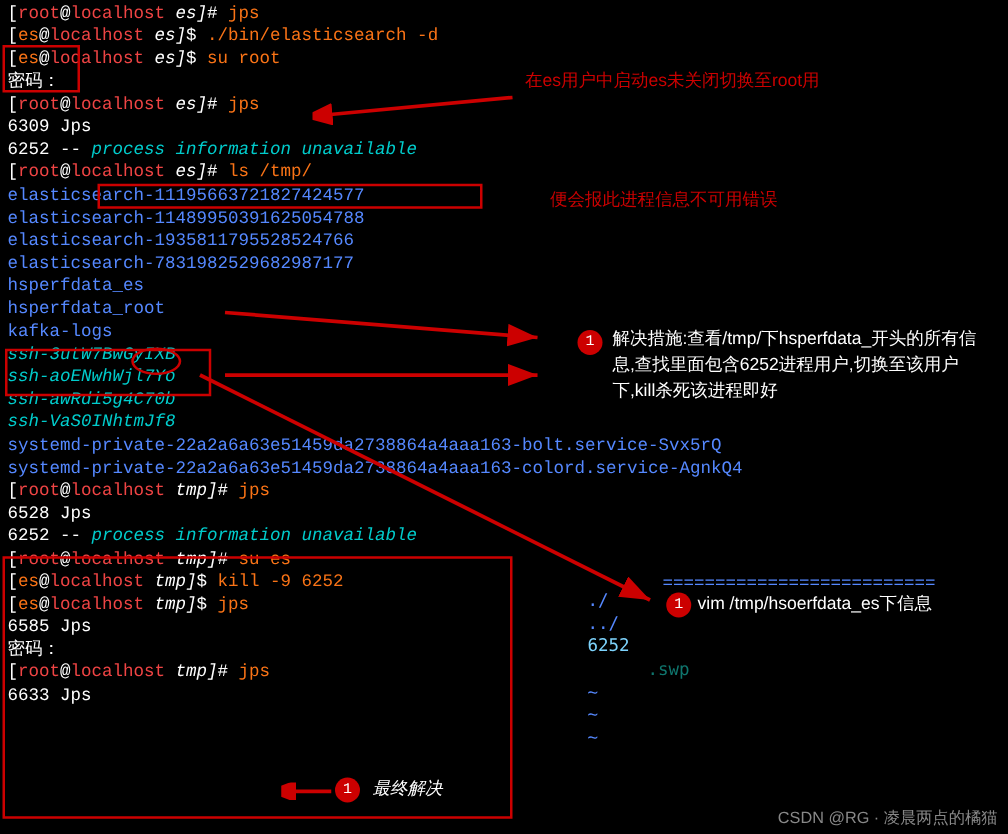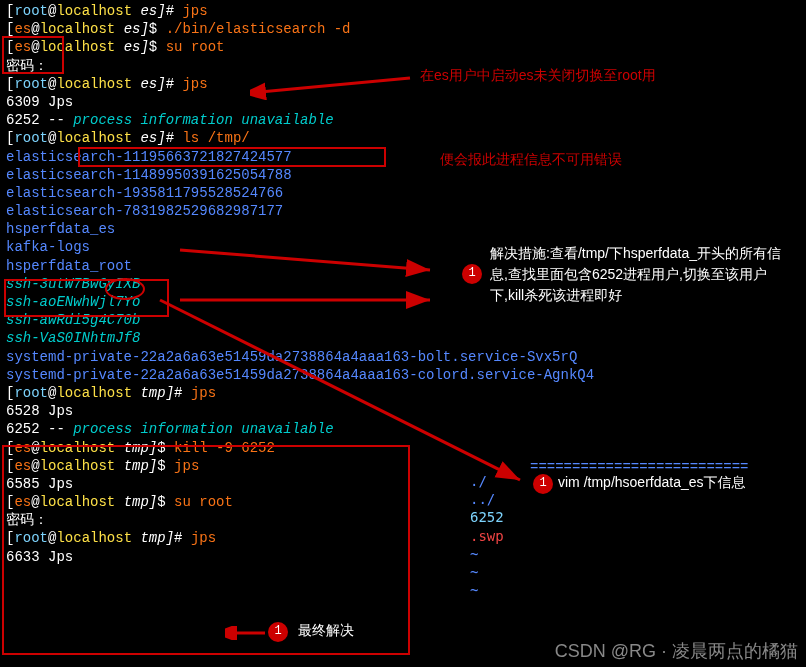--- a/index.html
+++ b/index.html
@@ -17,7 +17,7 @@
     }
     .line { white-space: pre; }
     .root-bracket { color: #fff; }
-    .user-root { color: #7dd3fc; }
+    .user-root { color: #ef4444; }
     .at { color: #fff; }
     .host { color: #fde047; }
     .path { color: #ffffff; font-style: italic; }

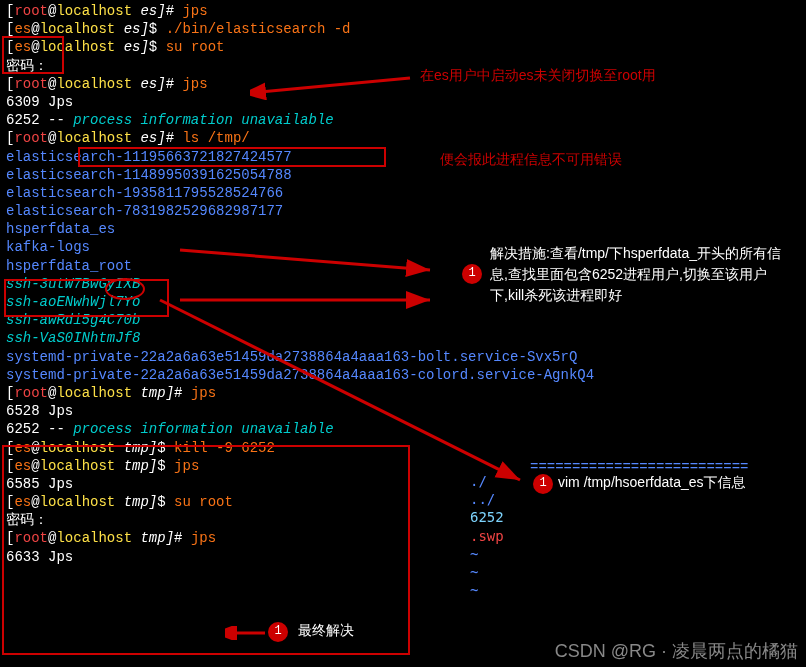--- a/index.html
+++ b/index.html
@@ -19,7 +19,7 @@
     .root-bracket { color: #fff; }
     .user-root { color: #ef4444; }
     .at { color: #fff; }
-    .host { color: #fde047; }
+    .host { color: #ef4444; }
     .path { color: #ffffff; font-style: italic; }
     .prompt-end { color: #fff; }
     .cmd { color: #f97316; }

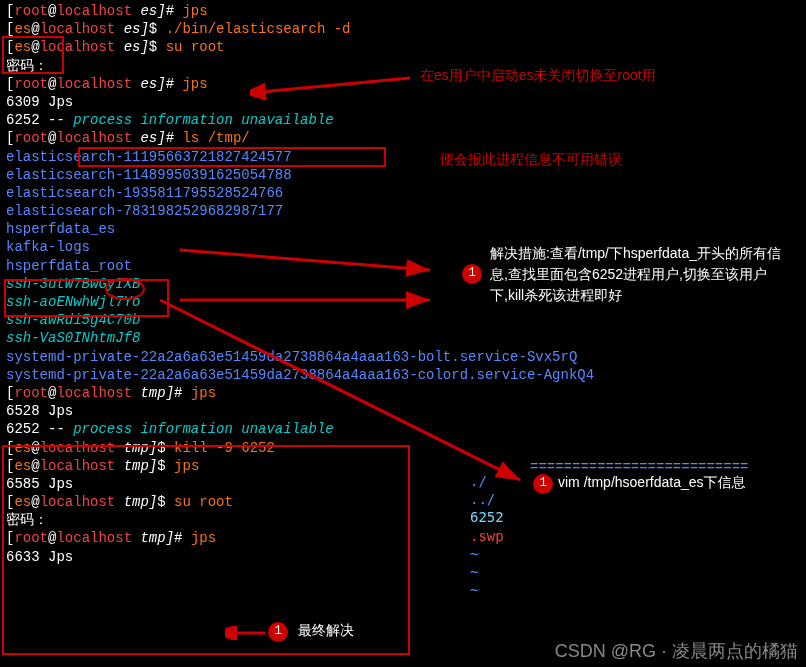--- a/index.html
+++ b/index.html
@@ -120,7 +120,7 @@
 
 <div class="red-circle" style="left:105px; top:278px; width:40px; height:22px;"></div>
 
-<div class="annotation" style="left:420px; top:66px;">在es用户中启动es未关闭切换至root用</div>
+<div class="annotation" style="left:420px; top:55px;">在es用户中启动es未关闭切换至root用</div>
 <div class="annotation" style="left:440px; top:150px;">便会报此进程信息不可用错误</div>
 <div class="annotation-white" style="left:490px; top:243px; width:300px;"><span>解决措施:查看/tmp/下hsperfdata_开头的所有信息,查找里面包含6252进程用户,切换至该用户下,kill杀死该进程即好</span></div>
 <div class="annotation-white" style="left:558px; top:472px; width:200px;"><span>vim  /tmp/hsoerfdata_es下信息</span></div>

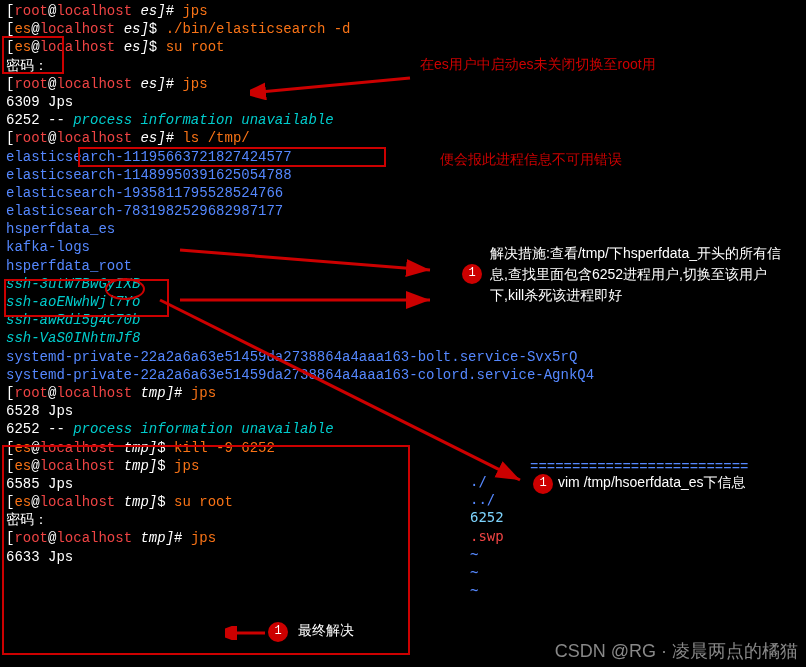--- a/index.html
+++ b/index.html
@@ -93,8 +93,8 @@
     <div class="line"><span class="blue">elasticsearch-1935811795528524766</span></div>
     <div class="line"><span class="blue">elasticsearch-7831982529682987177</span></div>
     <div class="line"><span class="blue">hsperfdata_es</span></div>
+    <div class="line"><span class="blue">hsperfdata_root</span></div>
     <div class="line"><span class="blue">kafka-logs</span></div>
-    <div class="line"><span class="blue">hsperfdata_root</span></div>
     <div class="line"><span class="cyan">ssh-3utW7BwGyIXB</span></div>
     <div class="line"><span class="cyan">ssh-aoENwhWjl7Yo</span></div>
     <div class="line"><span class="cyan">ssh-awRdi5g4C70b</span></div>

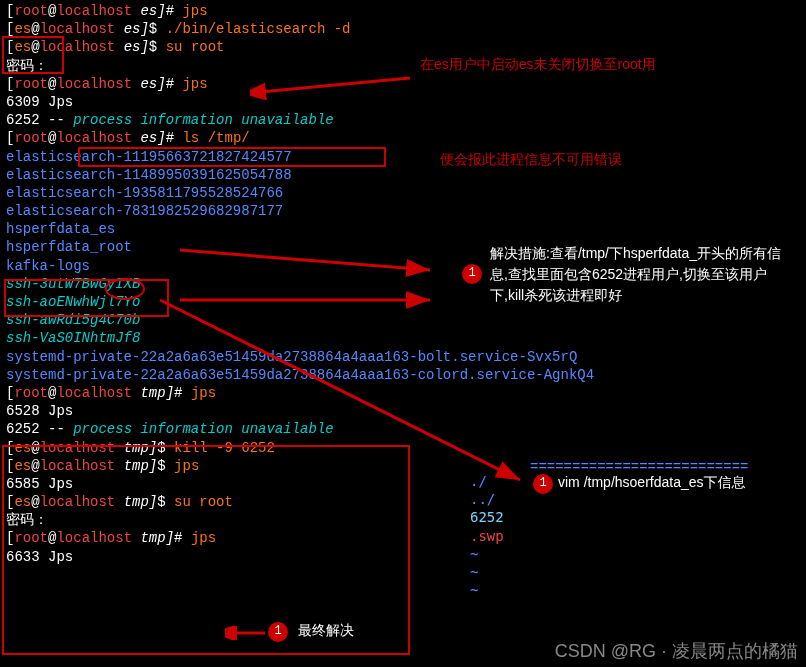--- a/index.html
+++ b/index.html
@@ -122,7 +122,7 @@
 
 <div class="annotation" style="left:420px; top:55px;">在es用户中启动es未关闭切换至root用</div>
 <div class="annotation" style="left:440px; top:150px;">便会报此进程信息不可用错误</div>
-<div class="annotation-white" style="left:490px; top:243px; width:300px;"><span>解决措施:查看/tmp/下hsperfdata_开头的所有信息,查找里面包含6252进程用户,切换至该用户下,kill杀死该进程即好</span></div>
+<div class="annotation-white" style="left:490px; top:260px; width:300px;"><span>解决措施:查看/tmp/下hsperfdata_开头的所有信息,查找里面包含6252进程用户,切换至该用户下,kill杀死该进程即好</span></div>
 <div class="annotation-white" style="left:558px; top:472px; width:200px;"><span>vim  /tmp/hsoerfdata_es下信息</span></div>
 <div class="annotation-white" style="left:298px; top:620px;">最终解决</div>
 

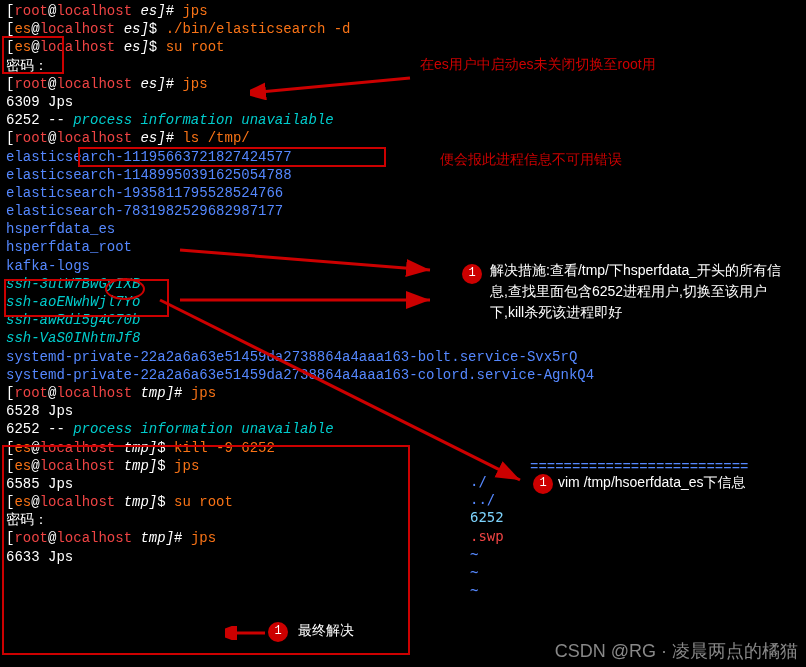--- a/index.html
+++ b/index.html
@@ -104,6 +104,7 @@
     <div class="line"><span class="root-bracket">[</span><span class="user-root">root</span><span class="at">@</span><span class="host">localhost</span><span class="path"> tmp]</span><span class="prompt-end"># </span><span class="cmd">jps</span></div>
     <div class="line">6528 Jps</div>
     <div class="line"><span>6252 -- </span><span class="cyan">process</span> <span class="cyan">information</span> <span class="cyan">unavailable</span></div>
+    <div class="line"><span class="root-bracket">[</span><span class="user-root">root</span><span class="at">@</span><span class="host">localhost</span><span class="path"> tmp]</span><span class="prompt-end"># </span><span class="cmd">su es</span></div>
     <div class="line"><span class="root-bracket">[</span><span class="cmd">es</span><span class="at">@</span><span class="host">localhost</span><span class="path"> tmp]</span><span class="prompt-end">$ </span><span class="cmd">kill -9 6252</span></div>
     <div class="line"><span class="root-bracket">[</span><span class="cmd">es</span><span class="at">@</span><span class="host">localhost</span><span class="path"> tmp]</span><span class="prompt-end">$ </span><span class="cmd">jps</span></div>
     <div class="line">6585 Jps</div>

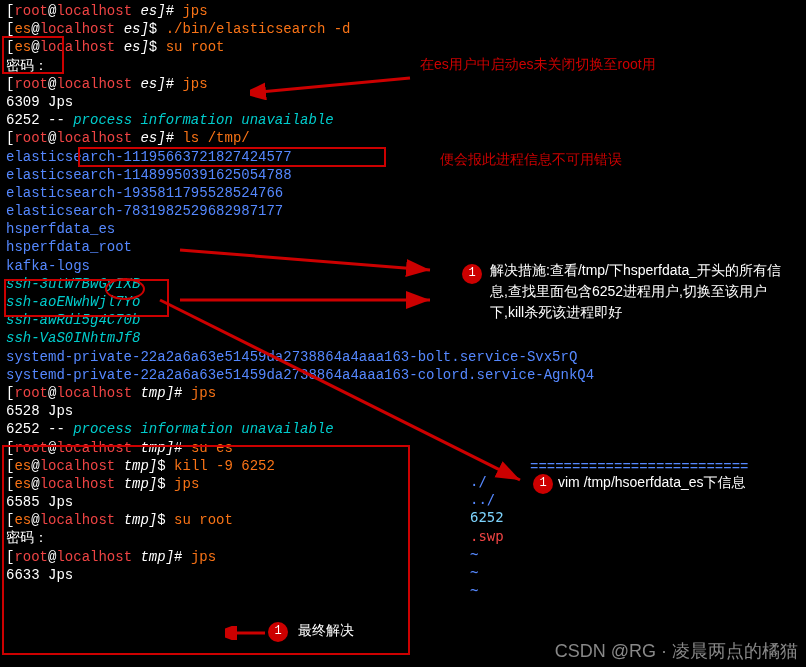--- a/index.html
+++ b/index.html
@@ -108,7 +108,6 @@
     <div class="line"><span class="root-bracket">[</span><span class="cmd">es</span><span class="at">@</span><span class="host">localhost</span><span class="path"> tmp]</span><span class="prompt-end">$ </span><span class="cmd">kill -9 6252</span></div>
     <div class="line"><span class="root-bracket">[</span><span class="cmd">es</span><span class="at">@</span><span class="host">localhost</span><span class="path"> tmp]</span><span class="prompt-end">$ </span><span class="cmd">jps</span></div>
     <div class="line">6585 Jps</div>
-    <div class="line"><span class="root-bracket">[</span><span class="cmd">es</span><span class="at">@</span><span class="host">localhost</span><span class="path"> tmp]</span><span class="prompt-end">$ </span><span class="cmd">su root</span></div>
     <div class="line">密码：</div>
     <div class="line"><span class="root-bracket">[</span><span class="user-root">root</span><span class="at">@</span><span class="host">localhost</span><span class="path"> tmp]</span><span class="prompt-end"># </span><span class="cmd">jps</span></div>
     <div class="line">6633 Jps</div>

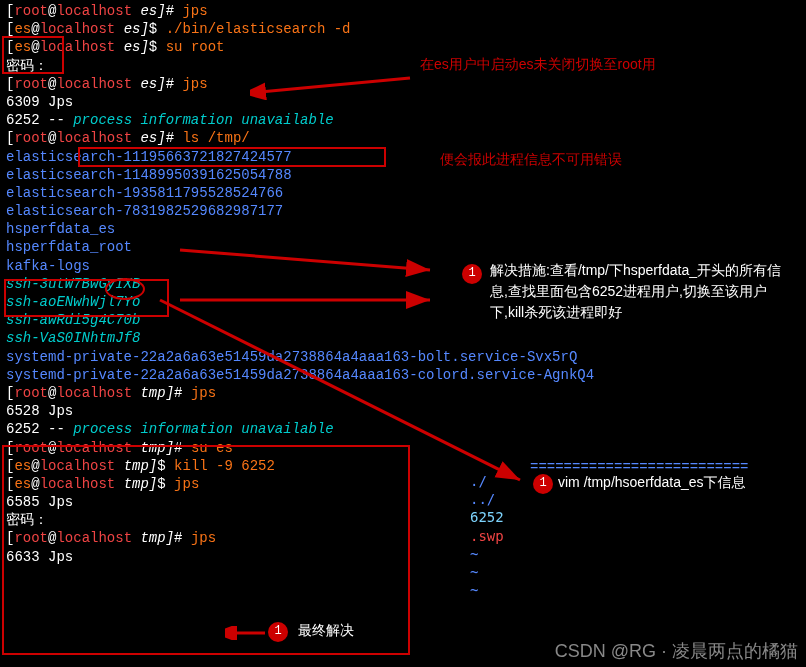--- a/index.html
+++ b/index.html
@@ -134,7 +134,7 @@
   <div class="line"><span>./</span></div>
   <div class="line"><span>../</span></div>
   <div class="line" style="color:#7dd3fc;"><span>6252</span></div>
-  <div class="line" style="color:#ef4444;"><span>.swp</span></div>
+  <div class="line" style="color:#0f766e;margin-left:48px;"><span>.swp</span></div>
   <div class="line vim-tilde">~</div>
   <div class="line vim-tilde">~</div>
   <div class="line vim-tilde">~</div>

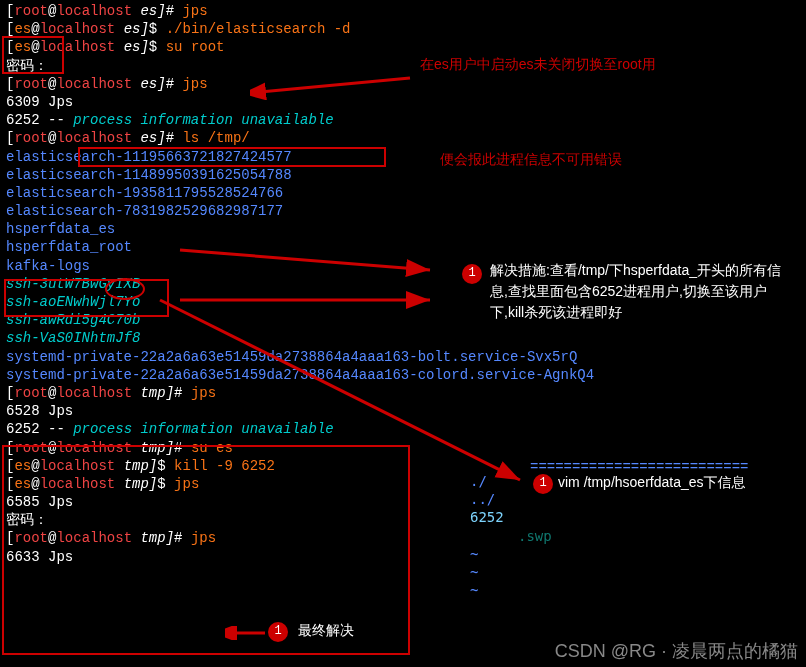--- a/index.html
+++ b/index.html
@@ -124,7 +124,7 @@
 <div class="annotation" style="left:440px; top:150px;">便会报此进程信息不可用错误</div>
 <div class="annotation-white" style="left:490px; top:260px; width:300px;"><span>解决措施:查看/tmp/下hsperfdata_开头的所有信息,查找里面包含6252进程用户,切换至该用户下,kill杀死该进程即好</span></div>
 <div class="annotation-white" style="left:558px; top:472px; width:200px;"><span>vim  /tmp/hsoerfdata_es下信息</span></div>
-<div class="annotation-white" style="left:298px; top:620px;">最终解决</div>
+<div class="annotation-white" style="left:298px; top:620px;font-style:italic;">最终解决</div>
 
 <div class="badge" style="left:462px; top:264px;">1</div>
 <div class="badge" style="left:533px; top:474px;">1</div>

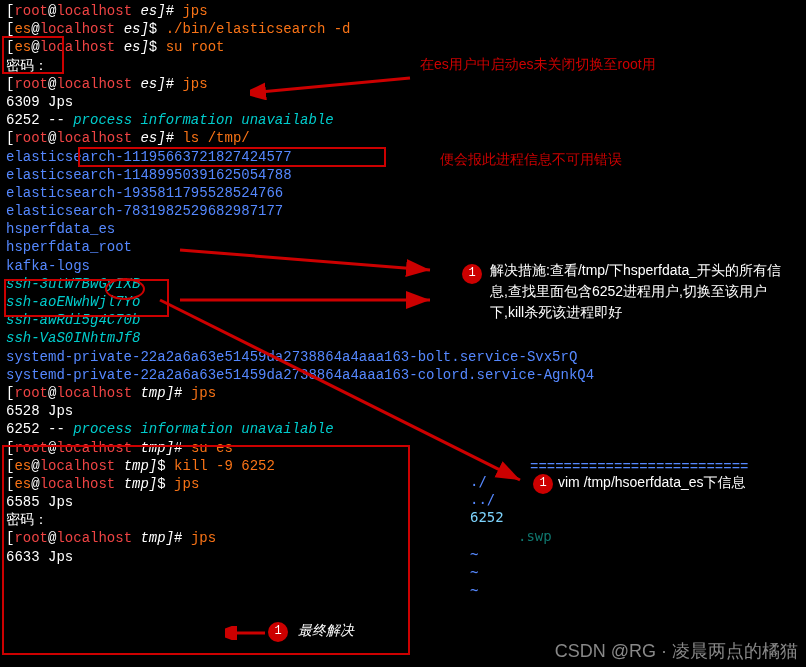--- a/index.html
+++ b/index.html
@@ -70,7 +70,7 @@
       bottom: 4px;
       right: 8px;
       color: #888;
-      font-size: 18px;
+      font-size: 13px;
       font-family: 'Microsoft YaHei', sans-serif;
     }
     .vim-tilde { color: #5588ff; }

